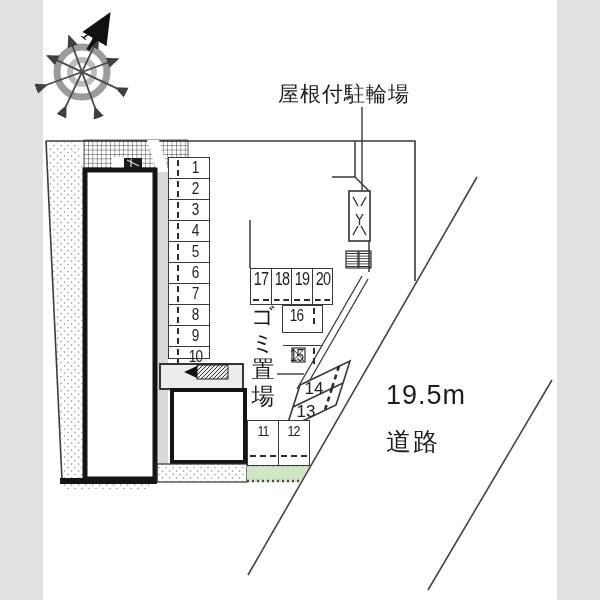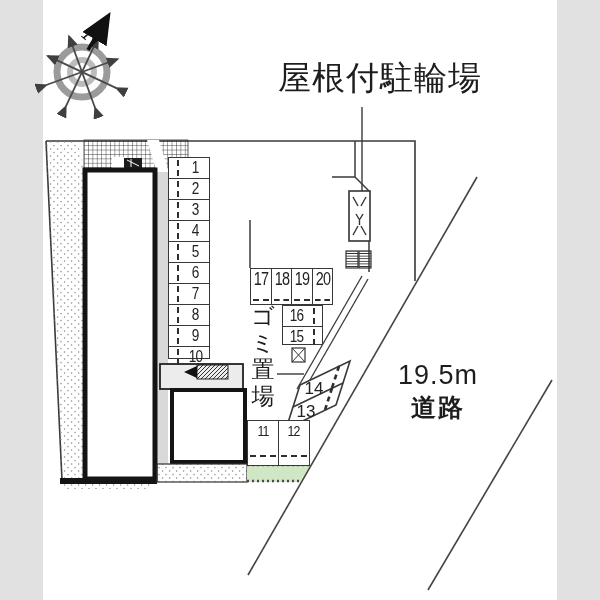--- a/index.html
+++ b/index.html
@@ -7,7 +7,7 @@
          font-family:"Liberation Sans",sans-serif;}
   #linework{position:absolute;left:0;top:0;}
   .label{position:absolute;color:#1d1d1d;}
-  #title-label{left:278px;top:56px;width:180px;font-size:33px;letter-spacing:1px;white-space:nowrap;}
+  #title-label{left:278px;top:80px;width:180px;font-size:21px;letter-spacing:1px;white-space:nowrap;}
   #gomi-label{left:246px;top:303px;width:34px;}
   #gomi-label span{display:block;text-align:center;font-size:23px;line-height:26.5px;}
   #road-label{left:386px;top:360px;width:104px;text-align:center;}

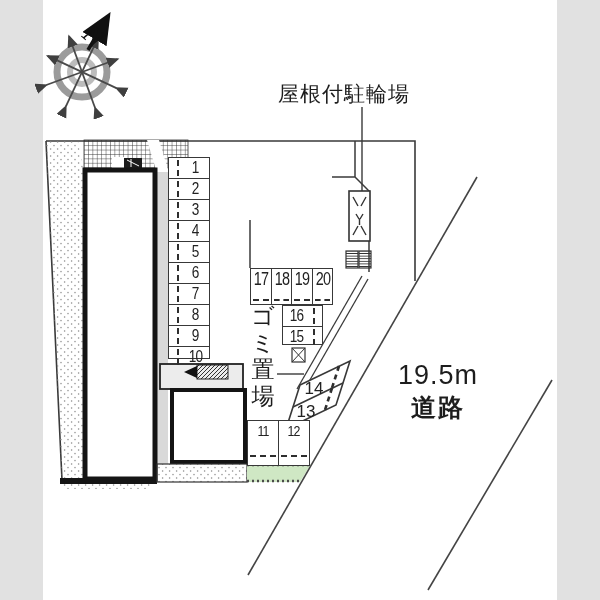--- a/index.html
+++ b/index.html
@@ -32,7 +32,7 @@
   #row-mid .cell{align-items:flex-start;justify-content:flex-end;}
   #row-mid .cell-dash{position:absolute;bottom:3px;left:2px;right:2px;border-top:2.8px dashed #2e2e2e;}
   #row-mid .cell-num{font-size:18px;}
-  #stack{left:282px;top:305px;width:41px;height:40px;}
+  #stack{left:282px;top:305px;width:41px;height:28px;gap:19px;}
   #stack .cell{justify-content:flex-start;padding-left:5px;}
   #stack .cell-dash{position:absolute;right:7px;top:2px;bottom:2px;border-left:2.6px dashed #2e2e2e;}
   #row-bottom{left:247px;top:420px;width:63px;height:46px;}

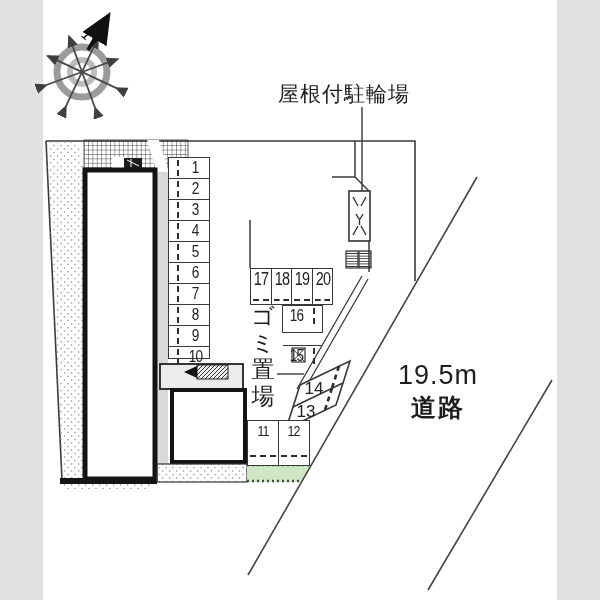--- a/index.html
+++ b/index.html
@@ -10,7 +10,7 @@
   #title-label{left:278px;top:80px;width:180px;font-size:21px;letter-spacing:1px;white-space:nowrap;}
   #gomi-label{left:246px;top:303px;width:34px;}
   #gomi-label span{display:block;text-align:center;font-size:23px;line-height:26.5px;}
-  #road-label{left:386px;top:360px;width:104px;text-align:center;}
+  #road-label{left:386px;top:380px;width:104px;text-align:left;}
   #road-label .l1{font-size:27px;letter-spacing:1px;}
   #road-label .l2{font-size:25px;letter-spacing:2px;margin-top:0;font-weight:bold;}
   

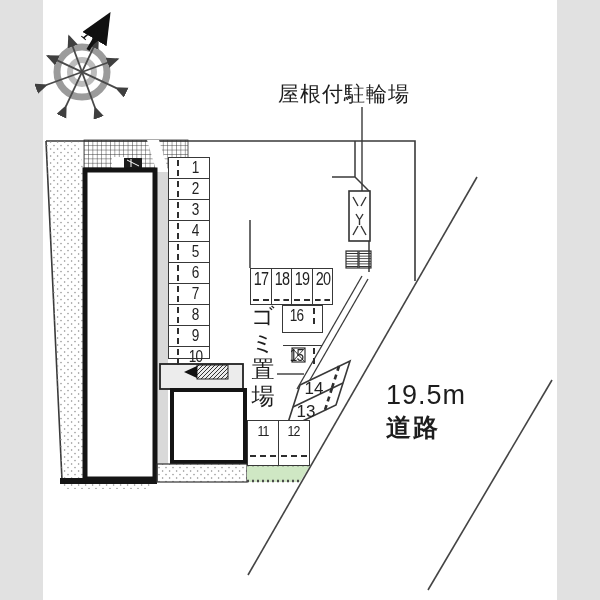--- a/index.html
+++ b/index.html
@@ -12,7 +12,7 @@
   #gomi-label span{display:block;text-align:center;font-size:23px;line-height:26.5px;}
   #road-label{left:386px;top:380px;width:104px;text-align:left;}
   #road-label .l1{font-size:27px;letter-spacing:1px;}
-  #road-label .l2{font-size:25px;letter-spacing:2px;margin-top:0;font-weight:bold;}
+  #road-label .l2{font-size:25px;letter-spacing:2px;margin-top:14px;}
   
   .cells{position:absolute;display:flex;background:#fff;border:1.6px solid #383838;box-sizing:border-box;}
   .cells .cell{position:relative;flex:1 1 0;display:flex;align-items:center;justify-content:center;box-sizing:border-box;}

